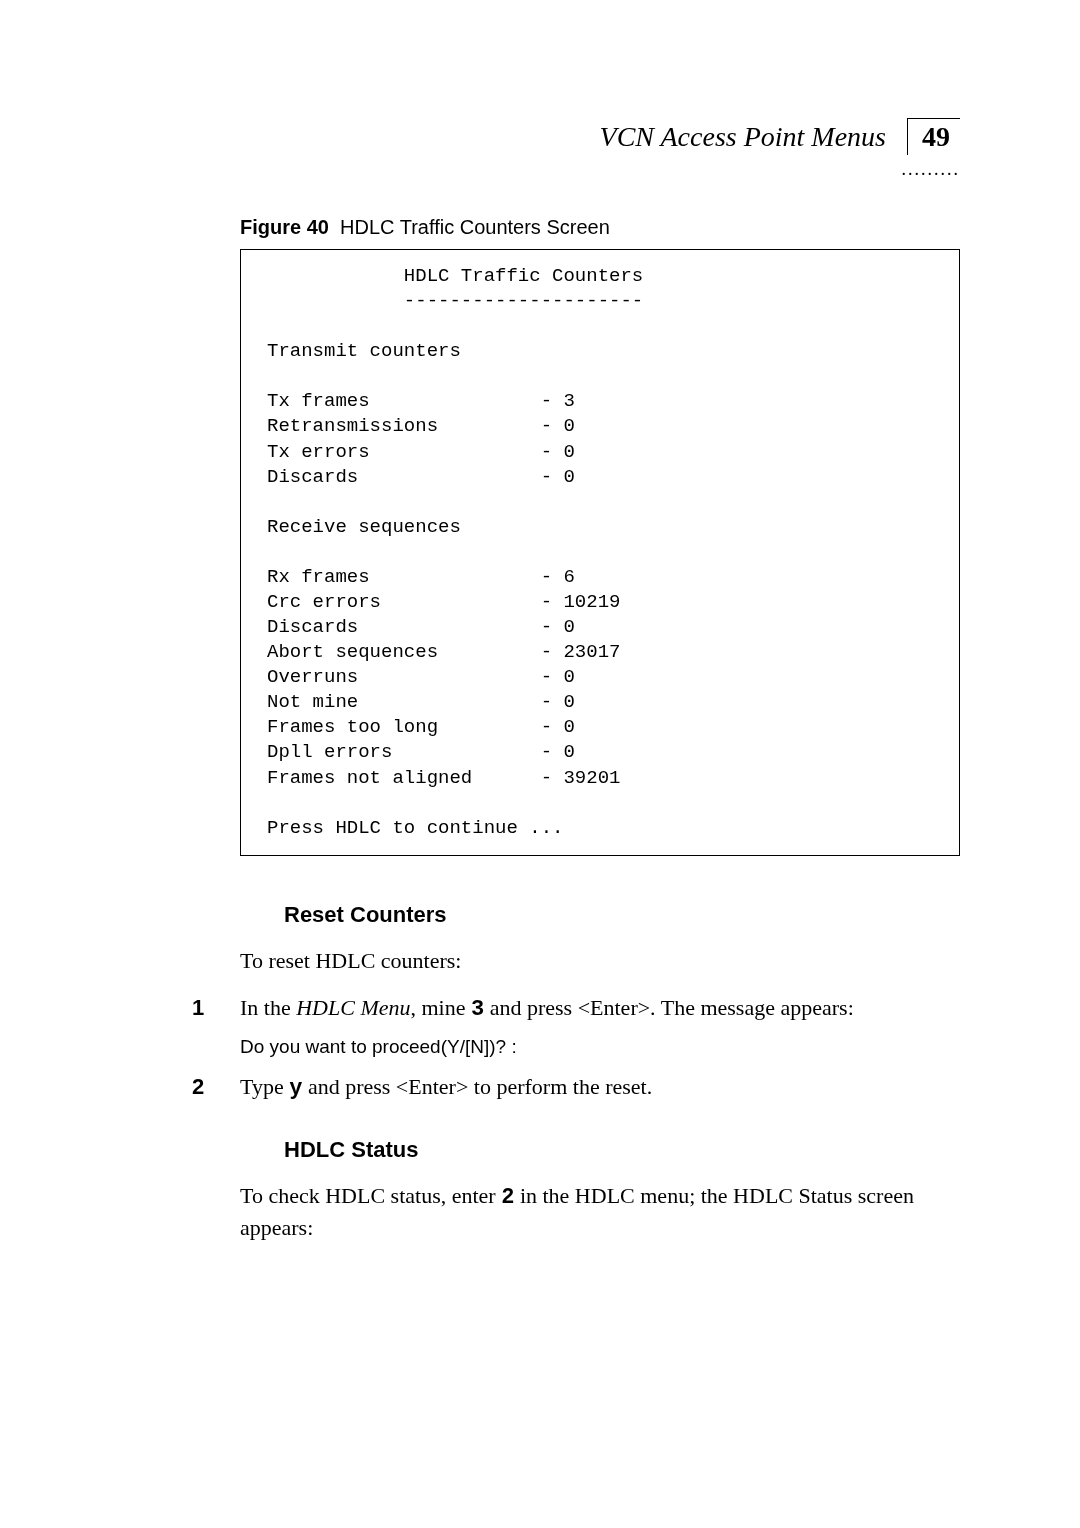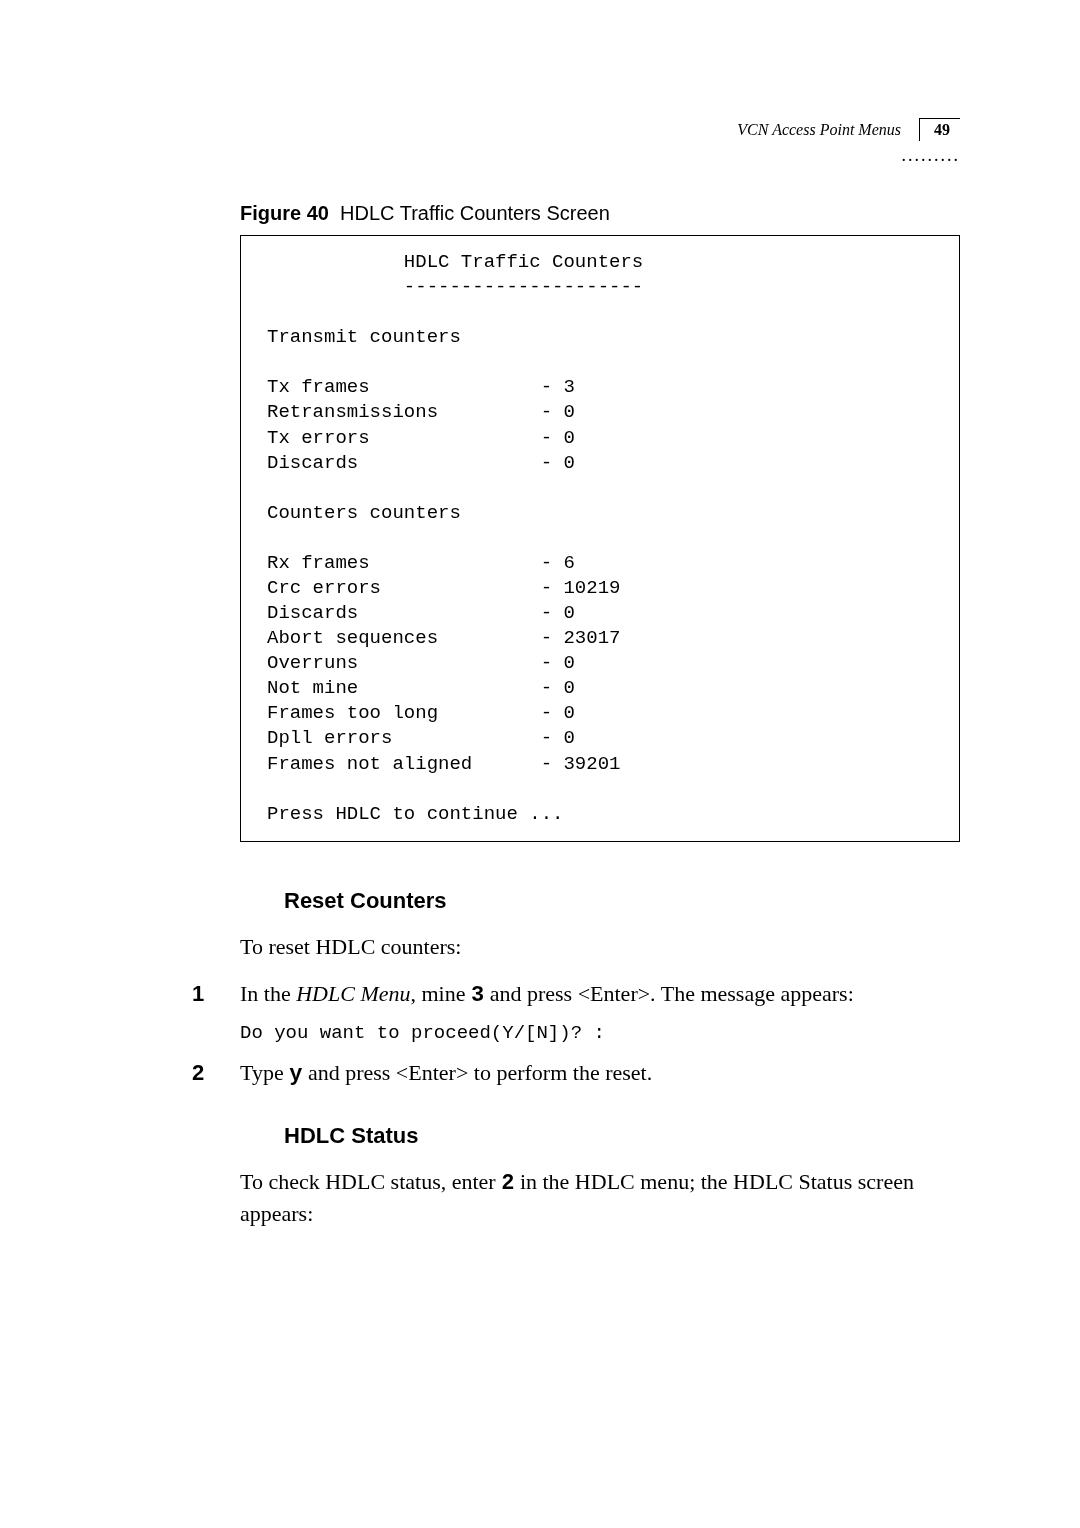--- a/index.html
+++ b/index.html
@@ -19,7 +19,7 @@
   }
   .runhead {
     text-align: right;
-    font-size: 16px;
+    font-size: 28px;
     margin-bottom: 4px;
     white-space: nowrap;
   }

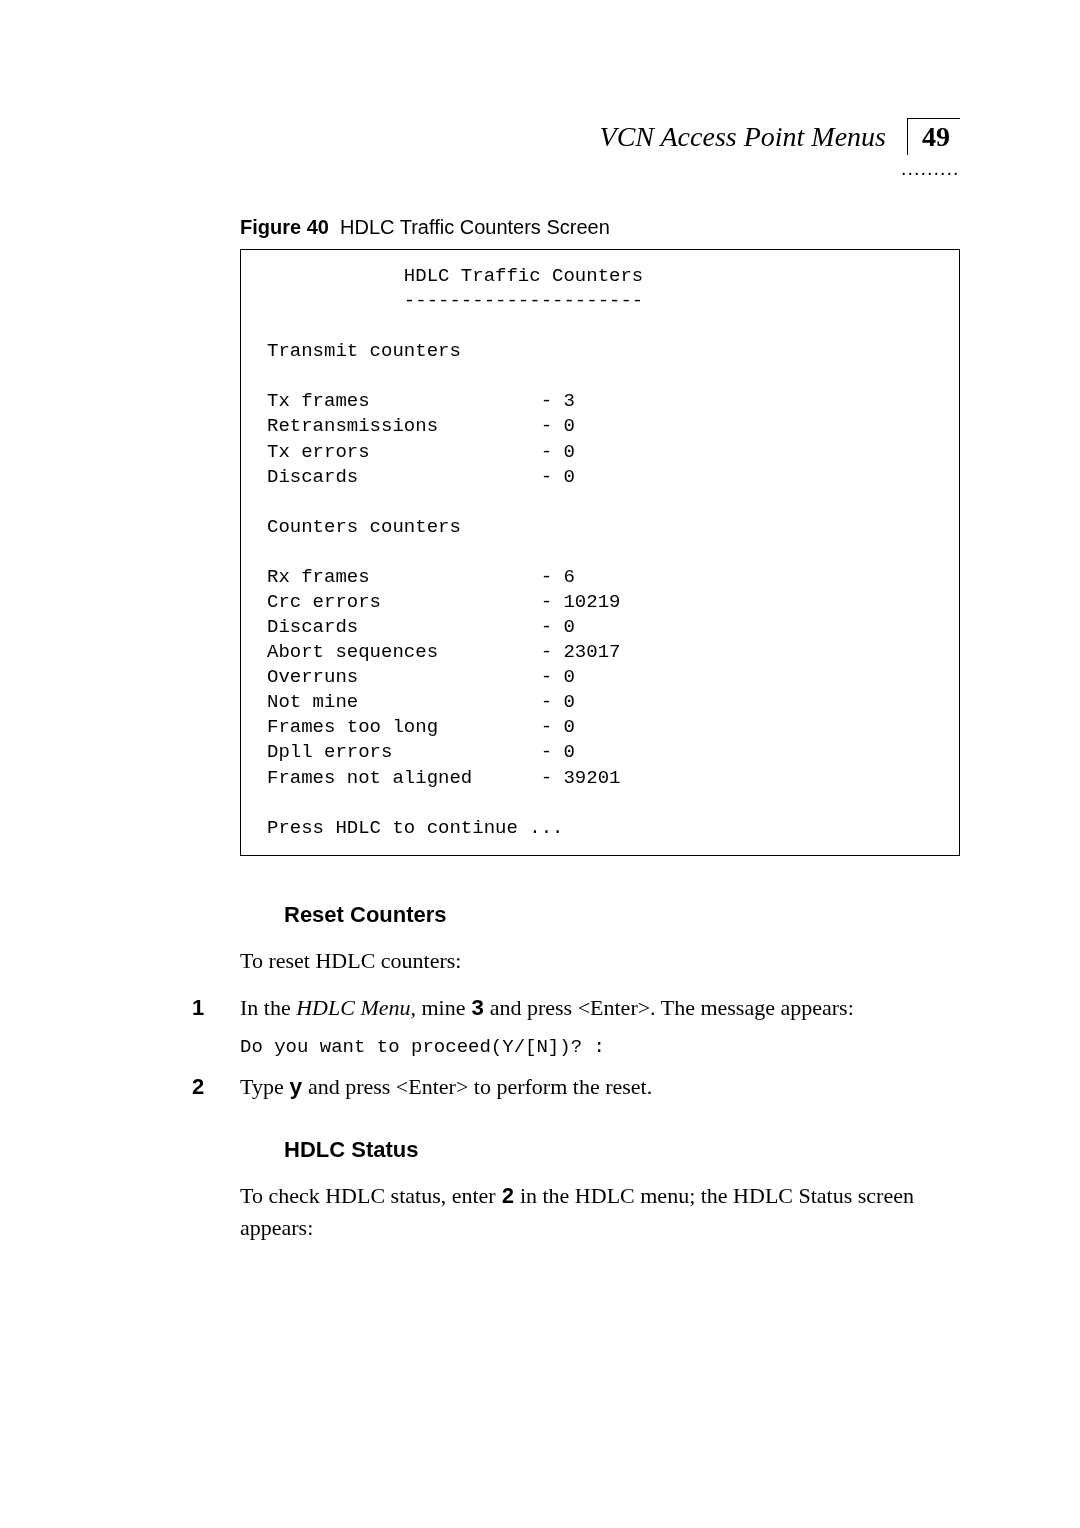--- a/index.html
+++ b/index.html
@@ -122,7 +122,7 @@
 <span><span>Tx errors</span>              <span> - 0</span></span>
 <span><span>Discards</span>               <span> - 0</span></span>
 
-<span>Counters counters</span>
+<span>Receive sequences</span>
 
 <span><span>Rx frames</span>              <span> - 6</span></span>
 <span><span>Crc errors</span>             <span> - 10219</span></span>

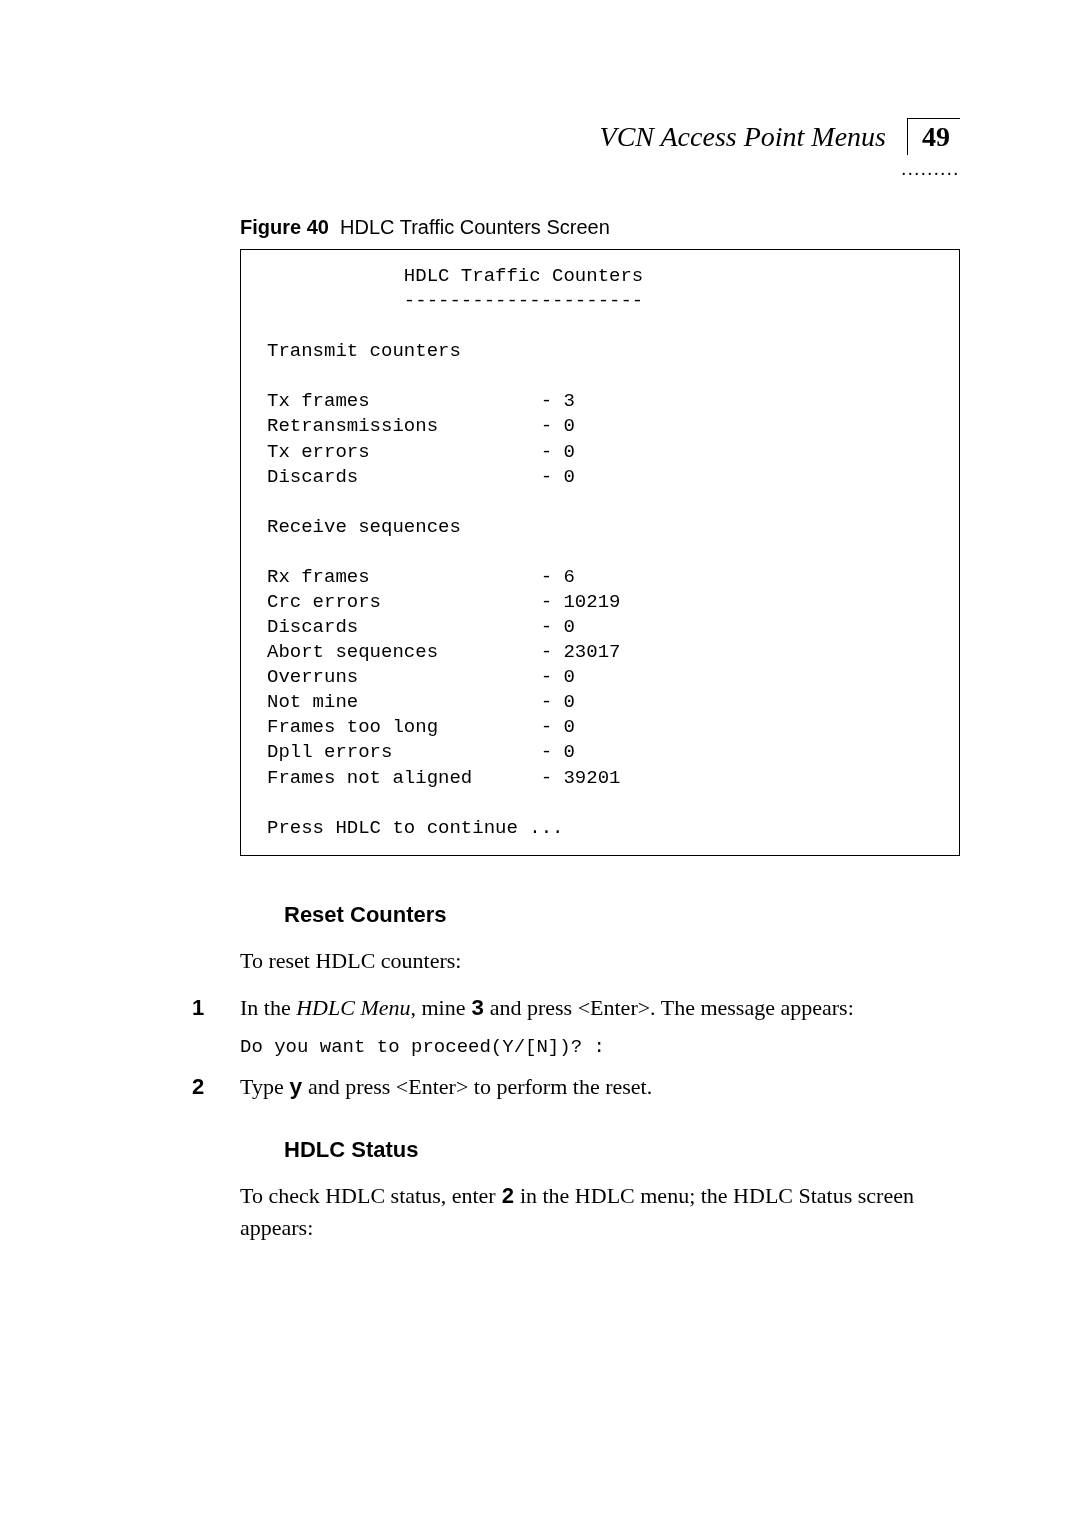--- a/index.html
+++ b/index.html
@@ -90,7 +90,7 @@
     font-weight: bold;
   }
   .inline-mono {
-    font-family: Liberation Mono, monospace;
+    font-family: Liberation Sans, sans-serif;
     font-size: 19px;
     margin-left: 0;
     margin-bottom: 14px;

